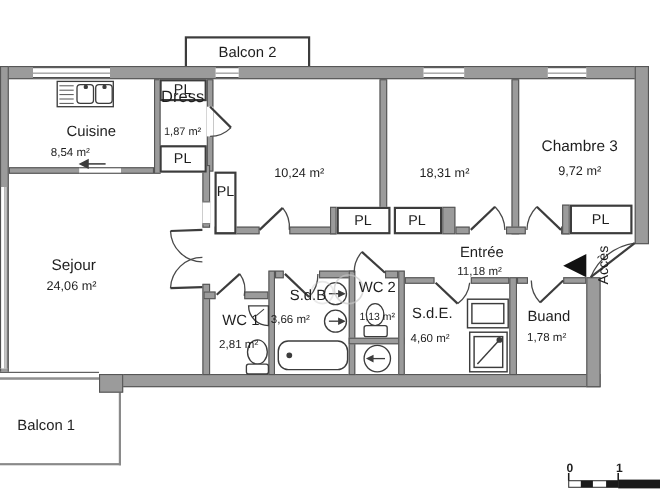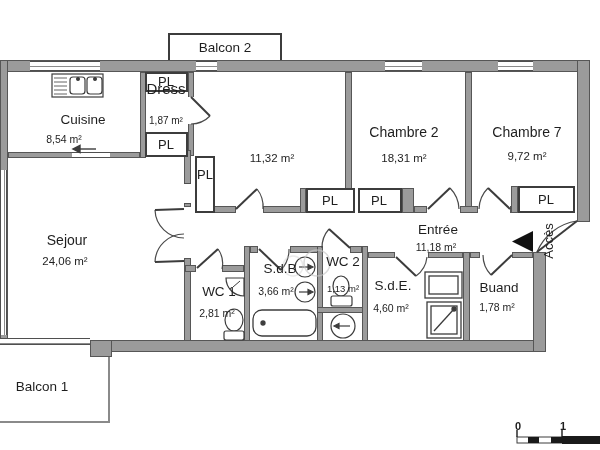--- a/index.html
+++ b/index.html
@@ -216,7 +216,6 @@
 
   <div class="lbl area" style="left:272px;top:158px;font-size:11.5px;">11,32 m²</div>
 
-  <div class="lbl rm" style="left:404px;top:132px;font-size:14px;">Chambre 2</div>
   <div class="lbl area" style="left:404px;top:158px;font-size:11.5px;">18,31 m²</div>
 
   <div class="lbl rm" style="left:527px;top:132px;font-size:14px;">Chambre 7</div>

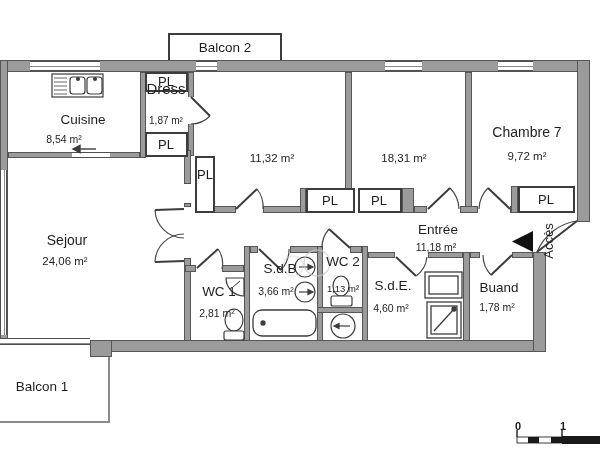--- a/index.html
+++ b/index.html
@@ -218,7 +218,7 @@
 
   <div class="lbl area" style="left:404px;top:158px;font-size:11.5px;">18,31 m²</div>
 
-  <div class="lbl rm" style="left:527px;top:132px;font-size:14px;">Chambre 7</div>
+  <div class="lbl rm" style="left:527px;top:132px;font-size:14px;">Chambre 3</div>
   <div class="lbl area" style="left:527px;top:156px;font-size:11.5px;">9,72 m²</div>
 
   <div class="lbl rm" style="left:166px;top:88px;font-size:15px;">Dress</div>

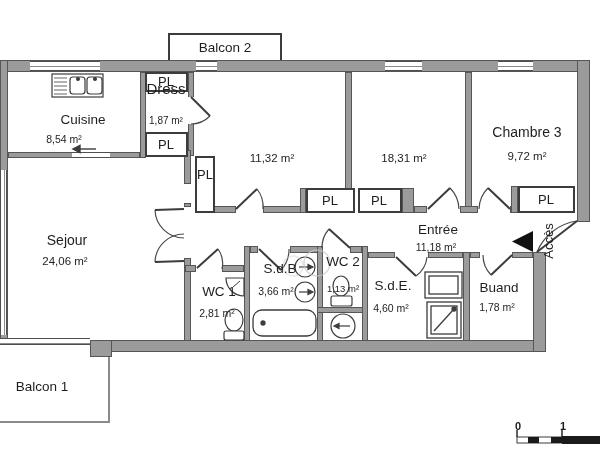--- a/index.html
+++ b/index.html
@@ -214,7 +214,7 @@
   <div class="lbl rm" style="left:67px;top:240px;font-size:14px;">Sejour</div>
   <div class="lbl area" style="left:65px;top:261px;font-size:11.5px;">24,06 m²</div>
 
-  <div class="lbl area" style="left:272px;top:158px;font-size:11.5px;">11,32 m²</div>
+  <div class="lbl area" style="left:272px;top:158px;font-size:11.5px;">10,24 m²</div>
 
   <div class="lbl area" style="left:404px;top:158px;font-size:11.5px;">18,31 m²</div>
 

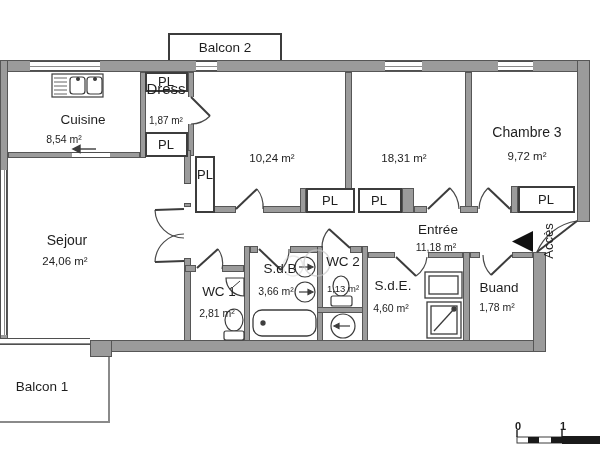--- a/index.html
+++ b/index.html
@@ -231,7 +231,7 @@
   <div class="lbl area" style="left:217px;top:313px;">2,81 m²</div>
 
   <div class="lbl rm" style="left:280px;top:268px;">S.d.B</div>
-  <div class="lbl area" style="left:276px;top:291px;">3,66 m²</div>
+  <div class="lbl area" style="left:264px;top:291px;">3,66 m²</div>
 
   <div class="lbl rm" style="left:343px;top:261px;">WC 2</div>
   <div class="lbl area" style="left:343px;top:288px;font-size:9.5px;">1,13 m²</div>

